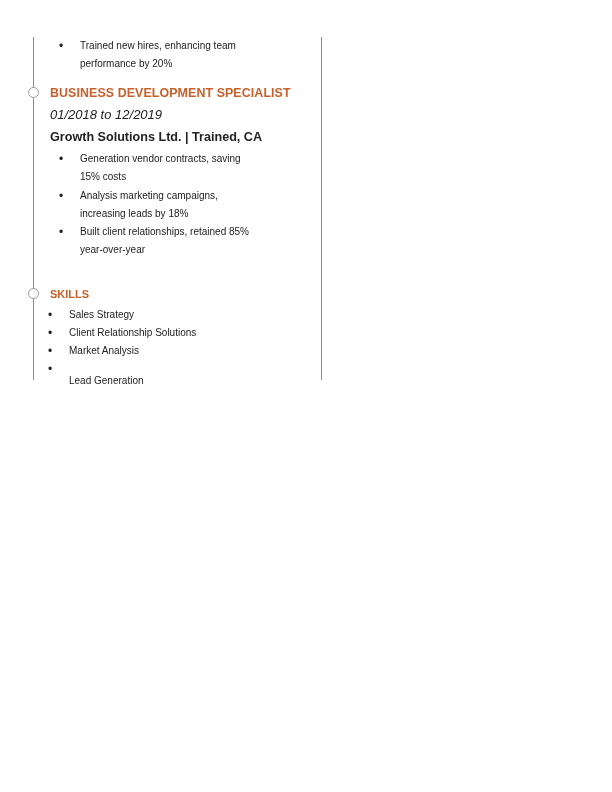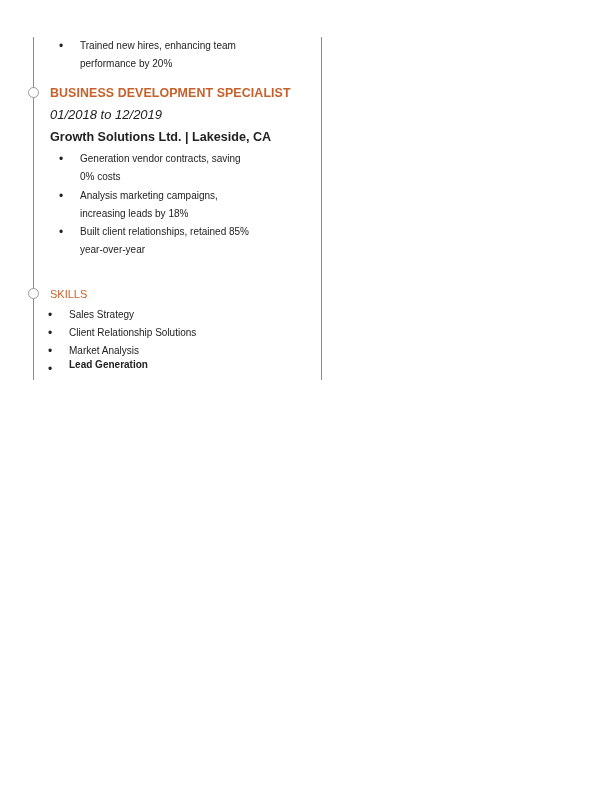--- a/index.html
+++ b/index.html
@@ -29,7 +29,7 @@
 <div class="dot" style="left:28px; top:87px;"></div>
 <span class="heading" style="left:50px; top:84px; color:#c8602b;">BUSINESS DEVELOPMENT SPECIALIST</span>
 <span class="dates" style="left:50px; top:106px;">01/2018 to 12/2019</span>
-<span class="company" style="left:50px; top:128px;">Growth Solutions Ltd. | Lakeside, CA</span>
+<span class="company" style="left:50px; top:128px;">Growth Solutions Ltd. | Trained, CA</span>
 
 <span class="bullet" style="left:59px; top:150px;">•</span>
 <span class="text" style="left:80px; top:150px;">Generation vendor contracts, saving</span>

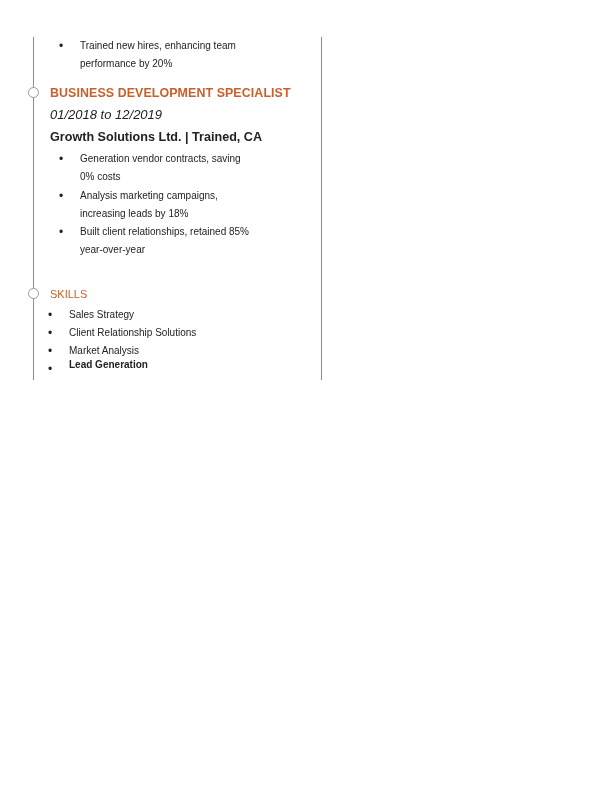--- a/index.html
+++ b/index.html
@@ -33,7 +33,7 @@
 
 <span class="bullet" style="left:59px; top:150px;">•</span>
 <span class="text" style="left:80px; top:150px;">Generation vendor contracts, saving</span>
-<span class="text" style="left:80px; top:168px;">0% costs</span>
+<span class="text" style="left:80px; top:168px;">15% costs</span>
 
 <span class="bullet" style="left:59px; top:187px;">•</span>
 <span class="text" style="left:80px; top:187px;">Analysis marketing campaigns,</span>

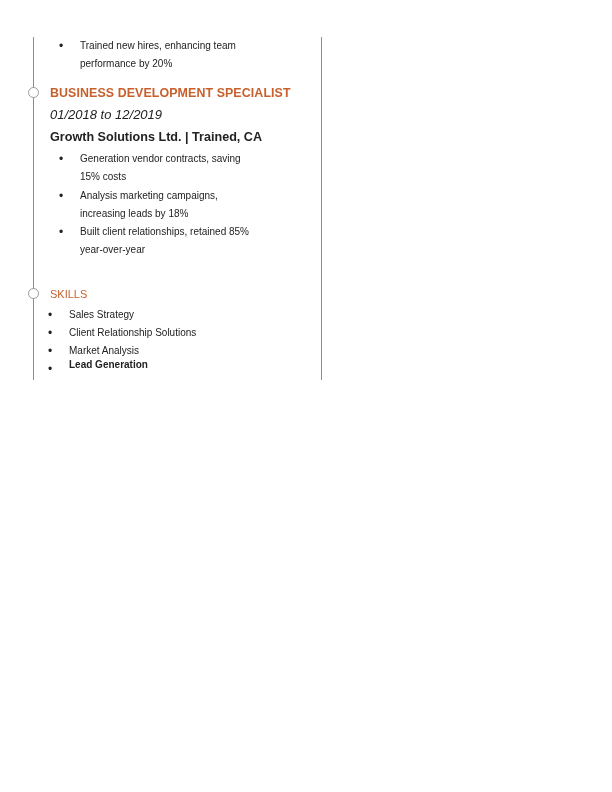--- a/index.html
+++ b/index.html
@@ -12,7 +12,7 @@
     .text { position: absolute; font-size: 10px; line-height: 18px; white-space: nowrap; }
     .bullet { position: absolute; font-size: 12px; line-height: 18px; }
     .heading { position: absolute; font-weight: bold; font-size: 12.4px; line-height: 18px; letter-spacing: 0.1px; }
-    .heading-small { position: absolute; font-weight: normal; font-size: 11px; line-height: 16px; }
+    .heading-small { position: absolute; font-weight: bold; font-size: 11px; line-height: 16px; }
     .dates { position: absolute; font-style: italic; font-size: 13px; line-height: 18px; }
     .company { position: absolute; font-weight: bold; font-size: 12.6px; line-height: 18px; }
   </style>

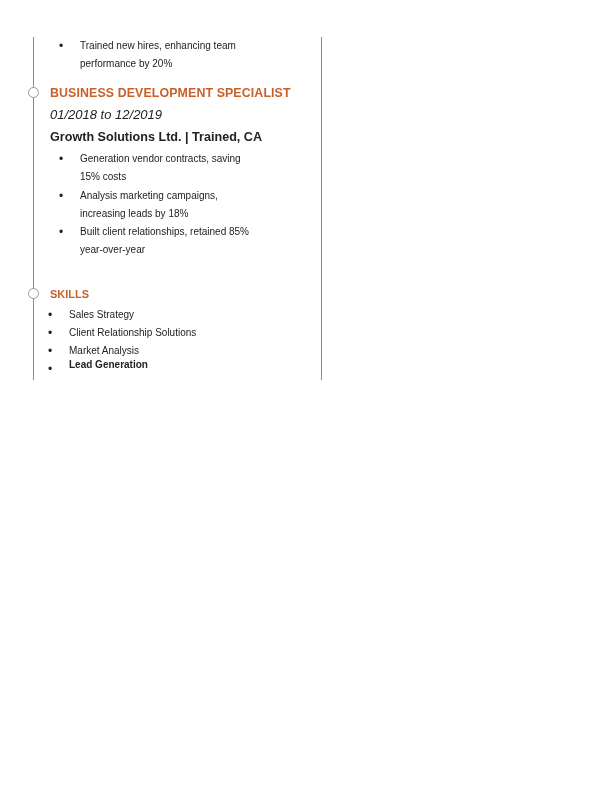--- a/index.html
+++ b/index.html
@@ -53,6 +53,6 @@
 <span class="bullet" style="left:48px; top:342px;">•</span>
 <span class="text" style="left:69px; top:342px;">Market Analysis</span>
 <span class="bullet" style="left:48px; top:360px;">•</span>
-<span class="text" style="left:69px; top:356px;font-weight:bold;">Lead Generation</span>
+<span class="text" style="left:69px; top:372px;">Lead Generation</span>
 
 </body></html>

